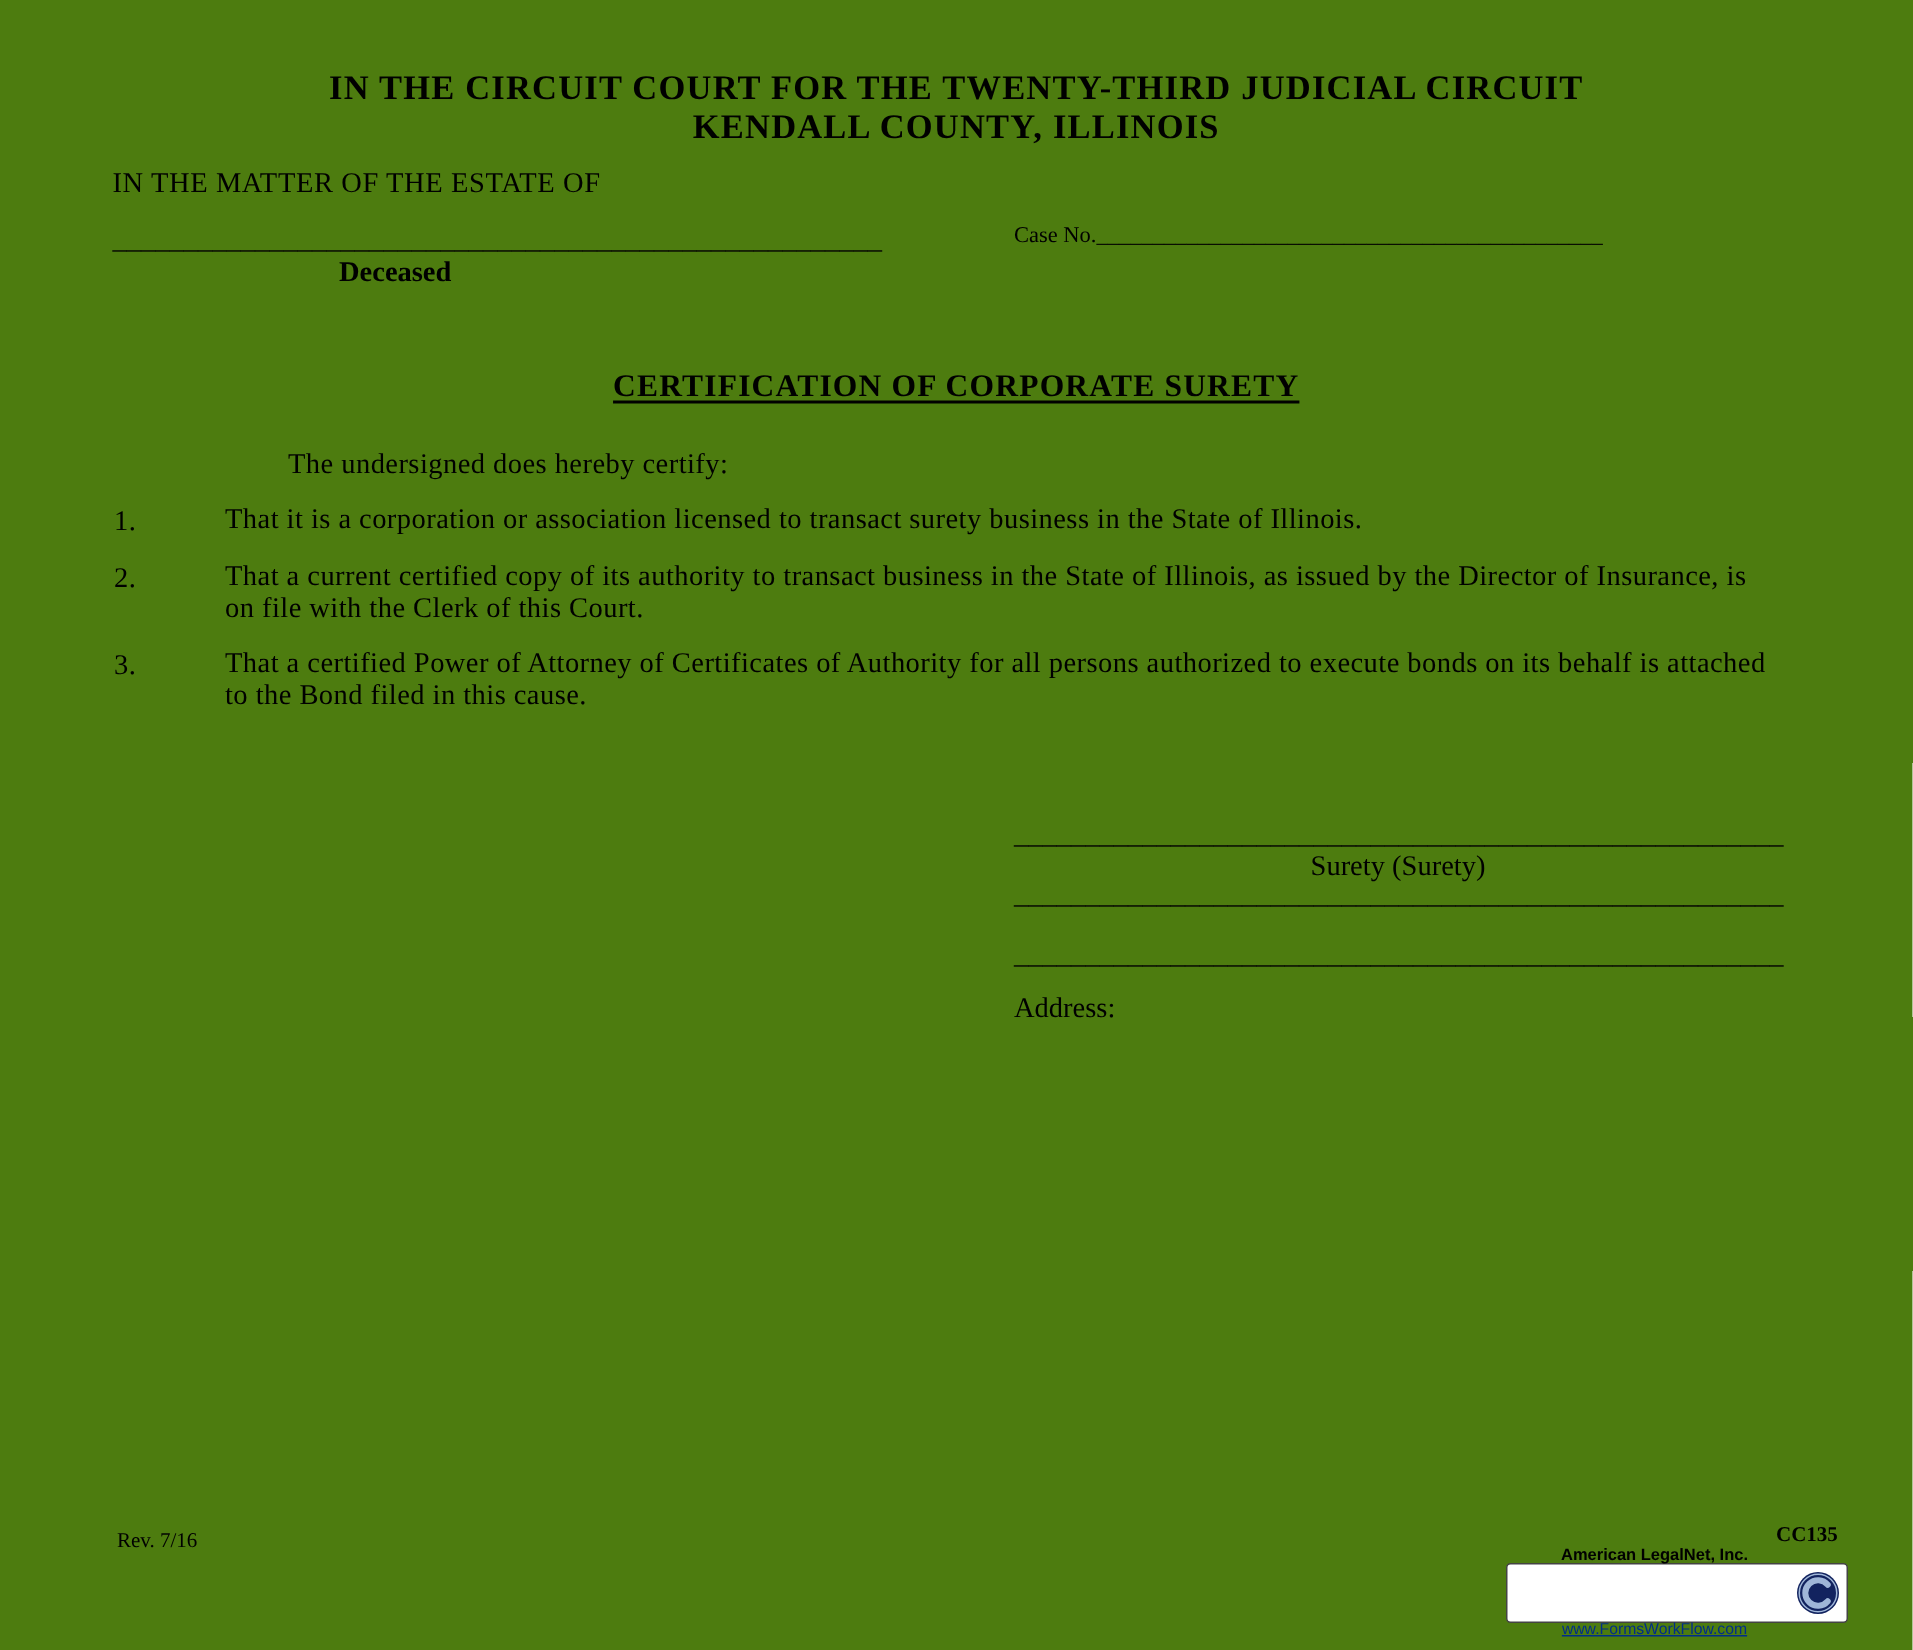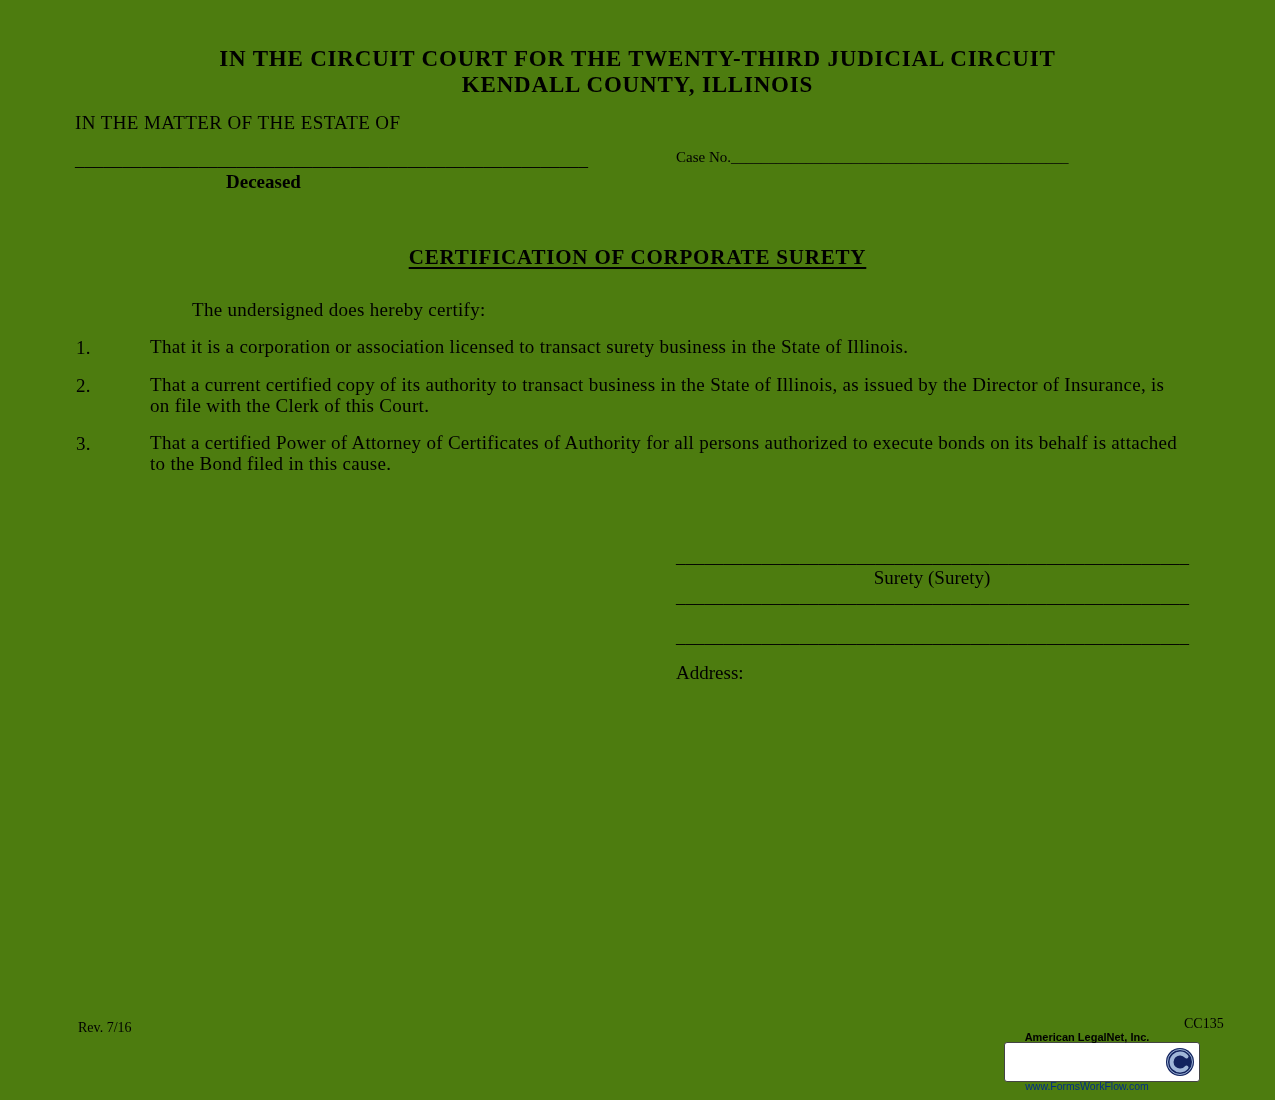--- a/index.html
+++ b/index.html
@@ -103,6 +103,7 @@
     position: absolute;
     top: 1016px; left: 1184px;
     font-size: 14px;
+    font-weight: bold;
   }
   .vendorbox {
     position: absolute;

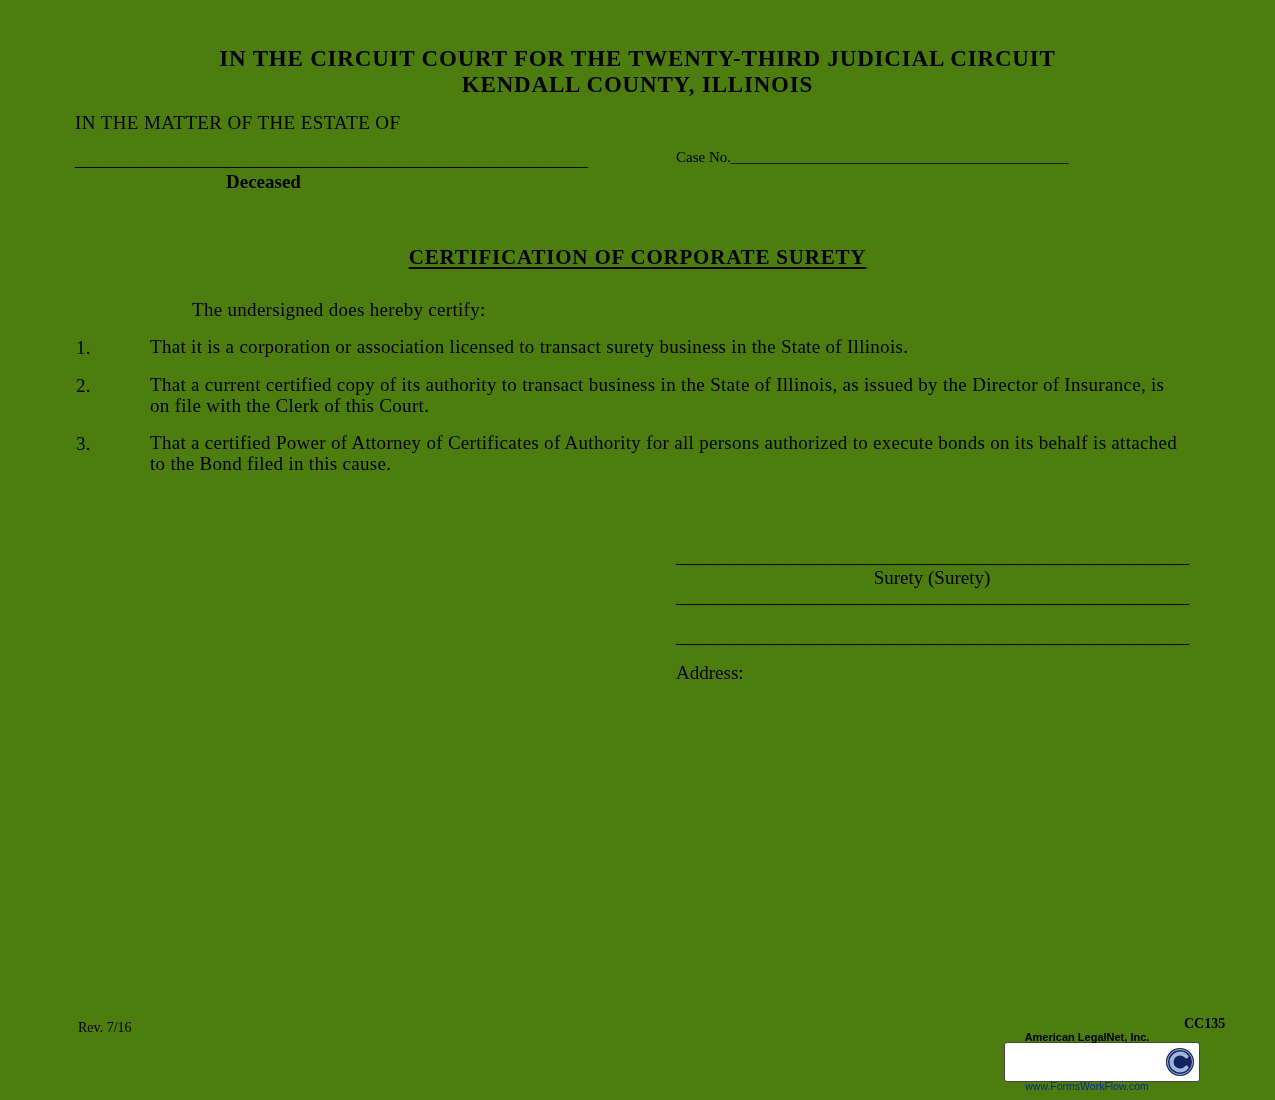--- a/index.html
+++ b/index.html
@@ -108,7 +108,7 @@
   .vendorbox {
     position: absolute;
     top: 1042px; left: 1004px;
-    width: 196px; height: 40px;
+    width: 228px; height: 40px;
     border: 1.5px solid #444444;
     border-radius: 3px;
     background: #ffffff;

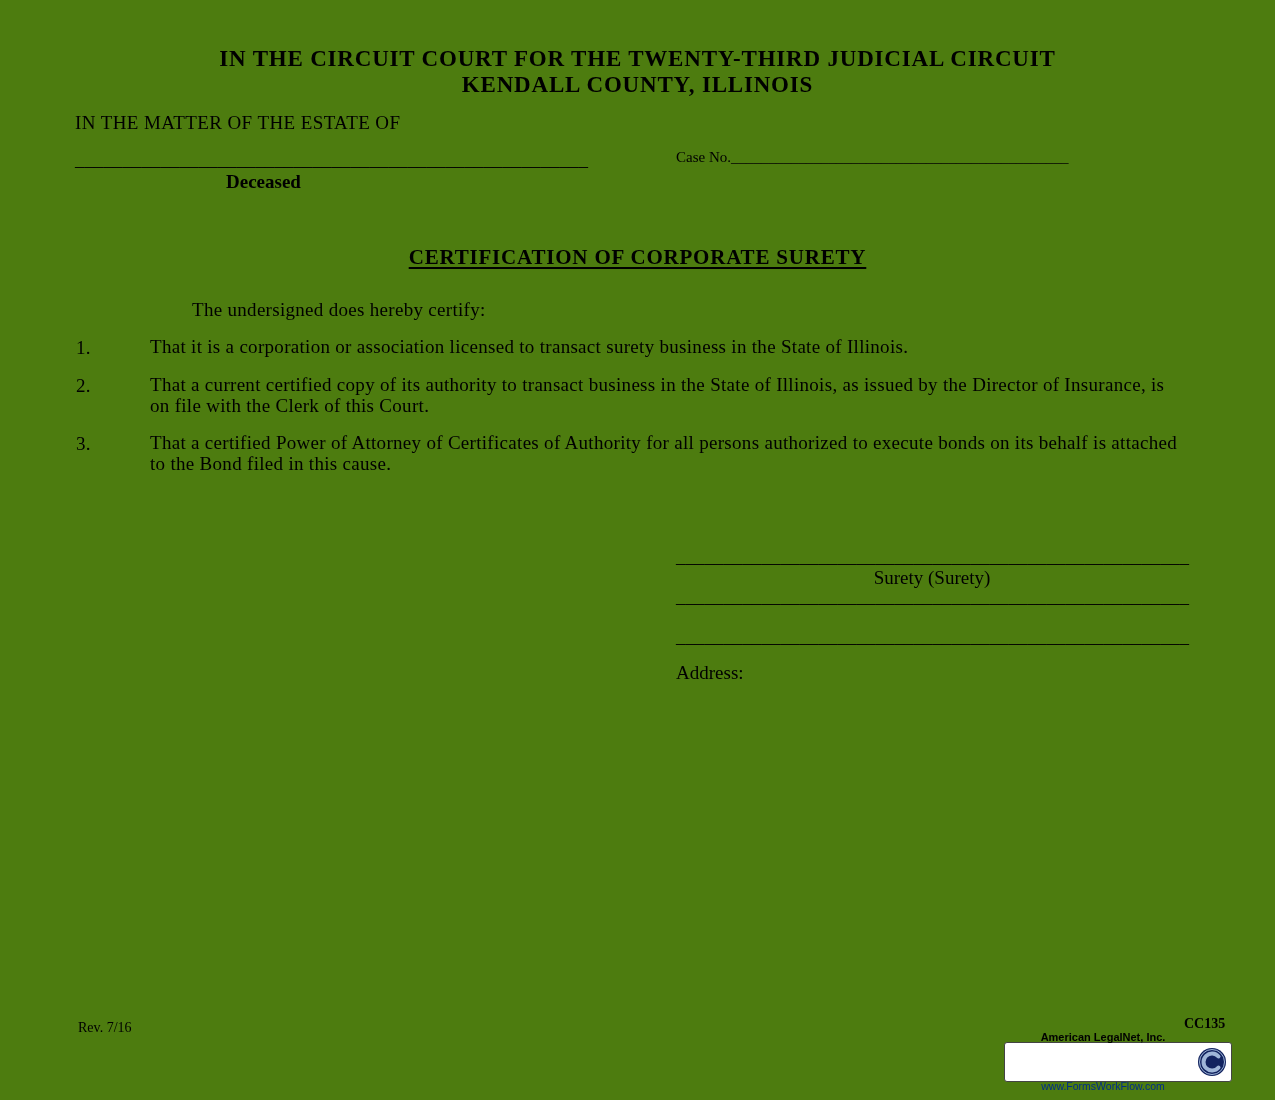--- a/index.html
+++ b/index.html
@@ -128,6 +128,7 @@
     font-family: "Liberation Sans", "DejaVu Sans", sans-serif;
     font-size: 10.5px;
     color: #002d8a;
+    text-decoration: underline;
     display: block;
     cursor: pointer;
     margin-top: 36px;

